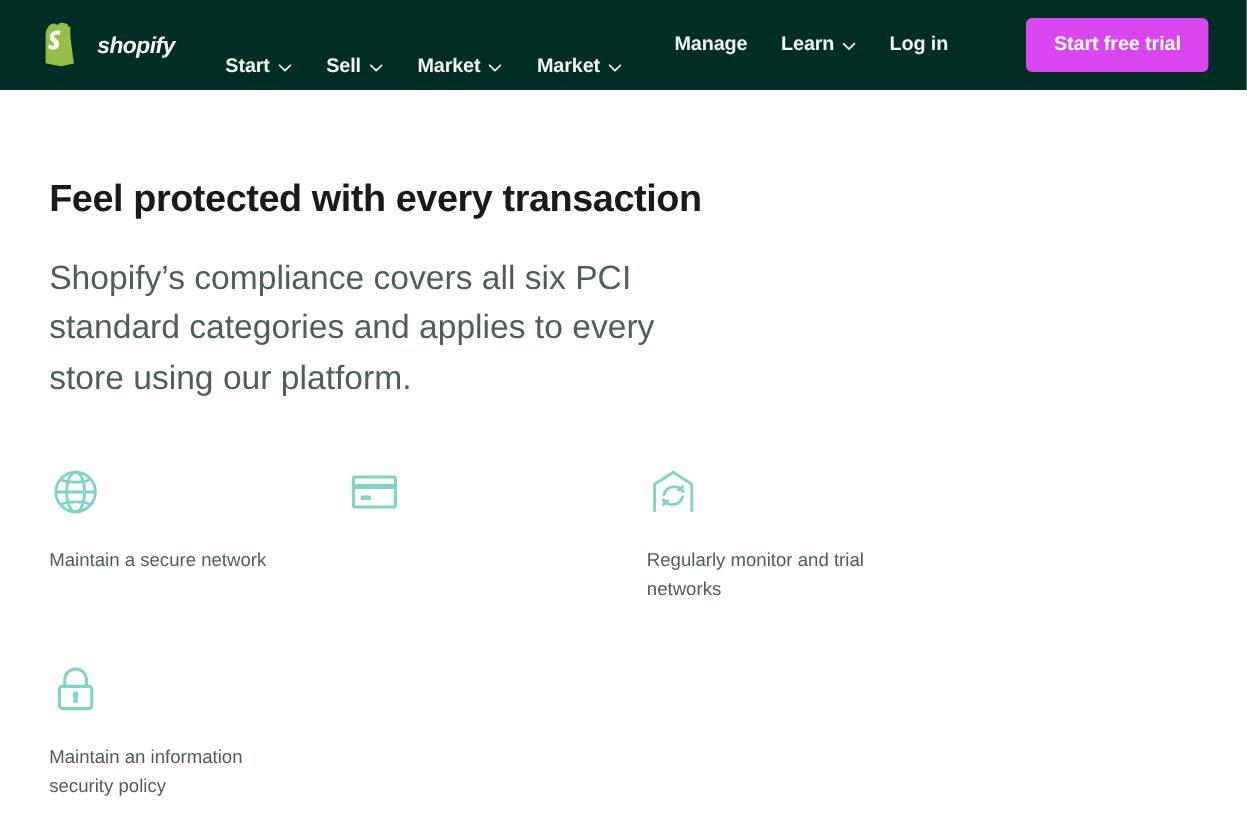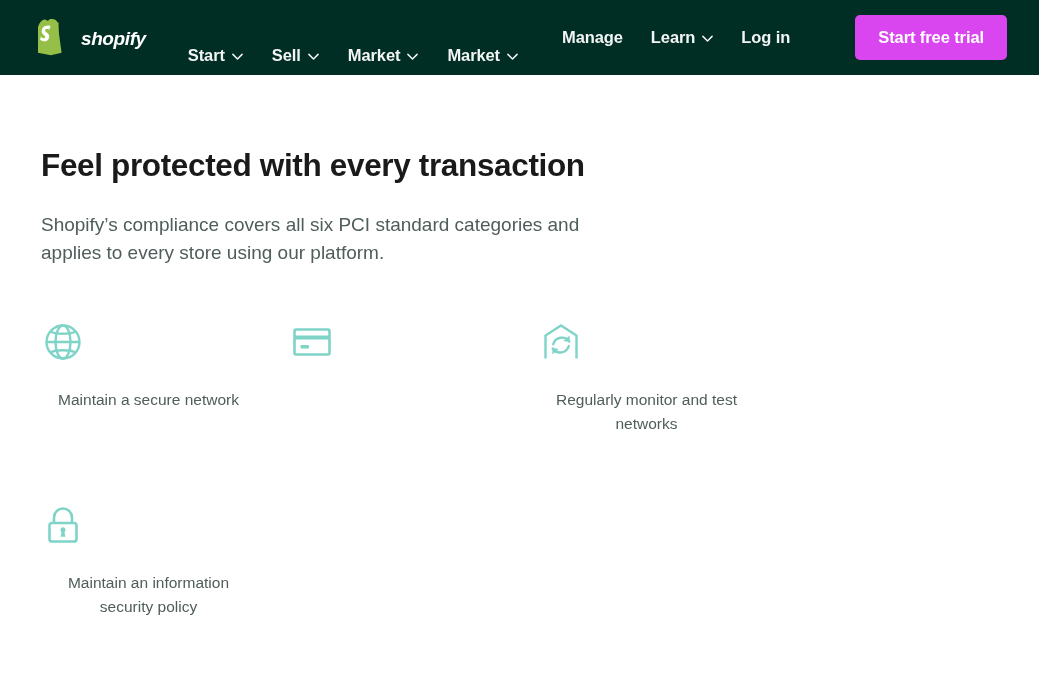--- a/index.html
+++ b/index.html
@@ -115,7 +115,7 @@
   }
   .lede {
     margin: 26px 0 0 0;
-    font-size: 19px;
+    font-size: 28px;
     line-height: 1.48;
     color: #4f5d5b;
     max-width: 540px;

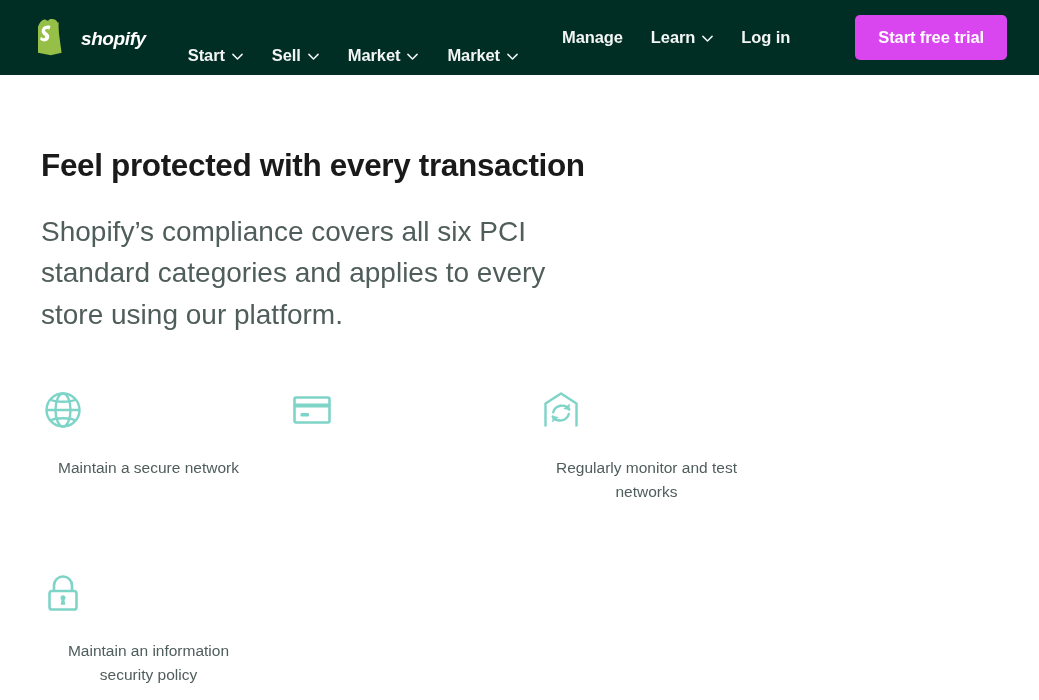--- a/index.html
+++ b/index.html
@@ -126,8 +126,7 @@
     margin-top: 53px;
     display: grid;
     grid-template-columns: 249px 249px 249px;
-    row-gap: 67px;
-    text-align: center;
+    row-gap: 48px;
   }
   .pillar {
     width: 215px;

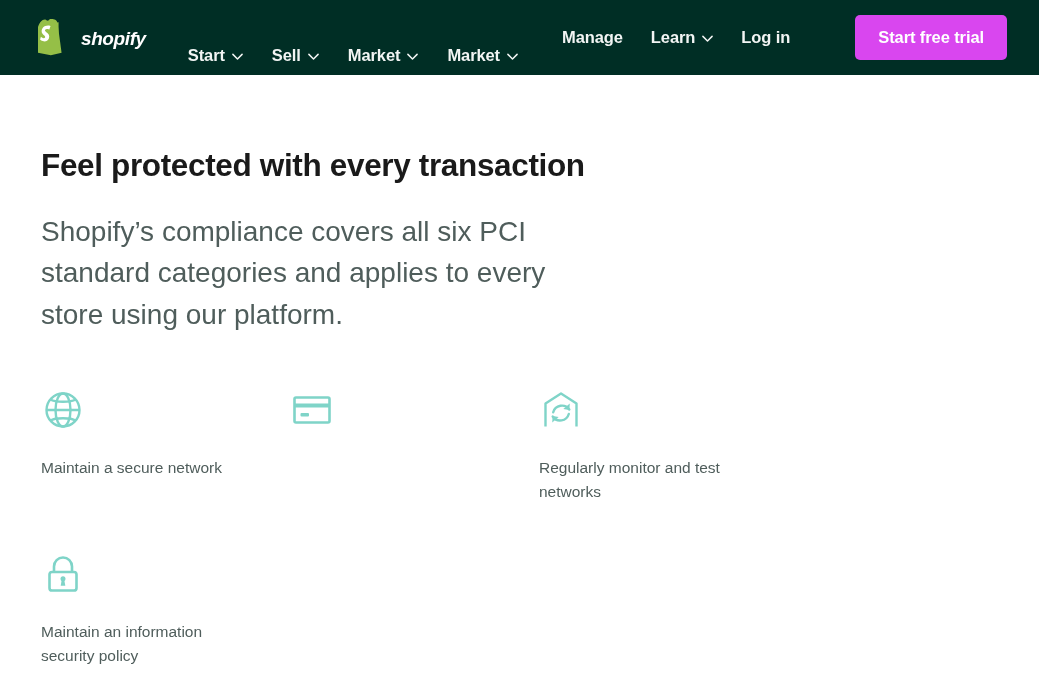--- a/index.html
+++ b/index.html
@@ -265,7 +265,7 @@
           <path d="M13.2 34.4 L13.6 28.1 L19.7 29.1 Z" fill="currentColor"></path>
         </svg>
       </span>
-      <div class="pillar-label">Regularly monitor and test networks</div>
+      <div class="pillar-label">Regularly monitor and trial networks</div>
     </div>
 
     <div class="pillar">

